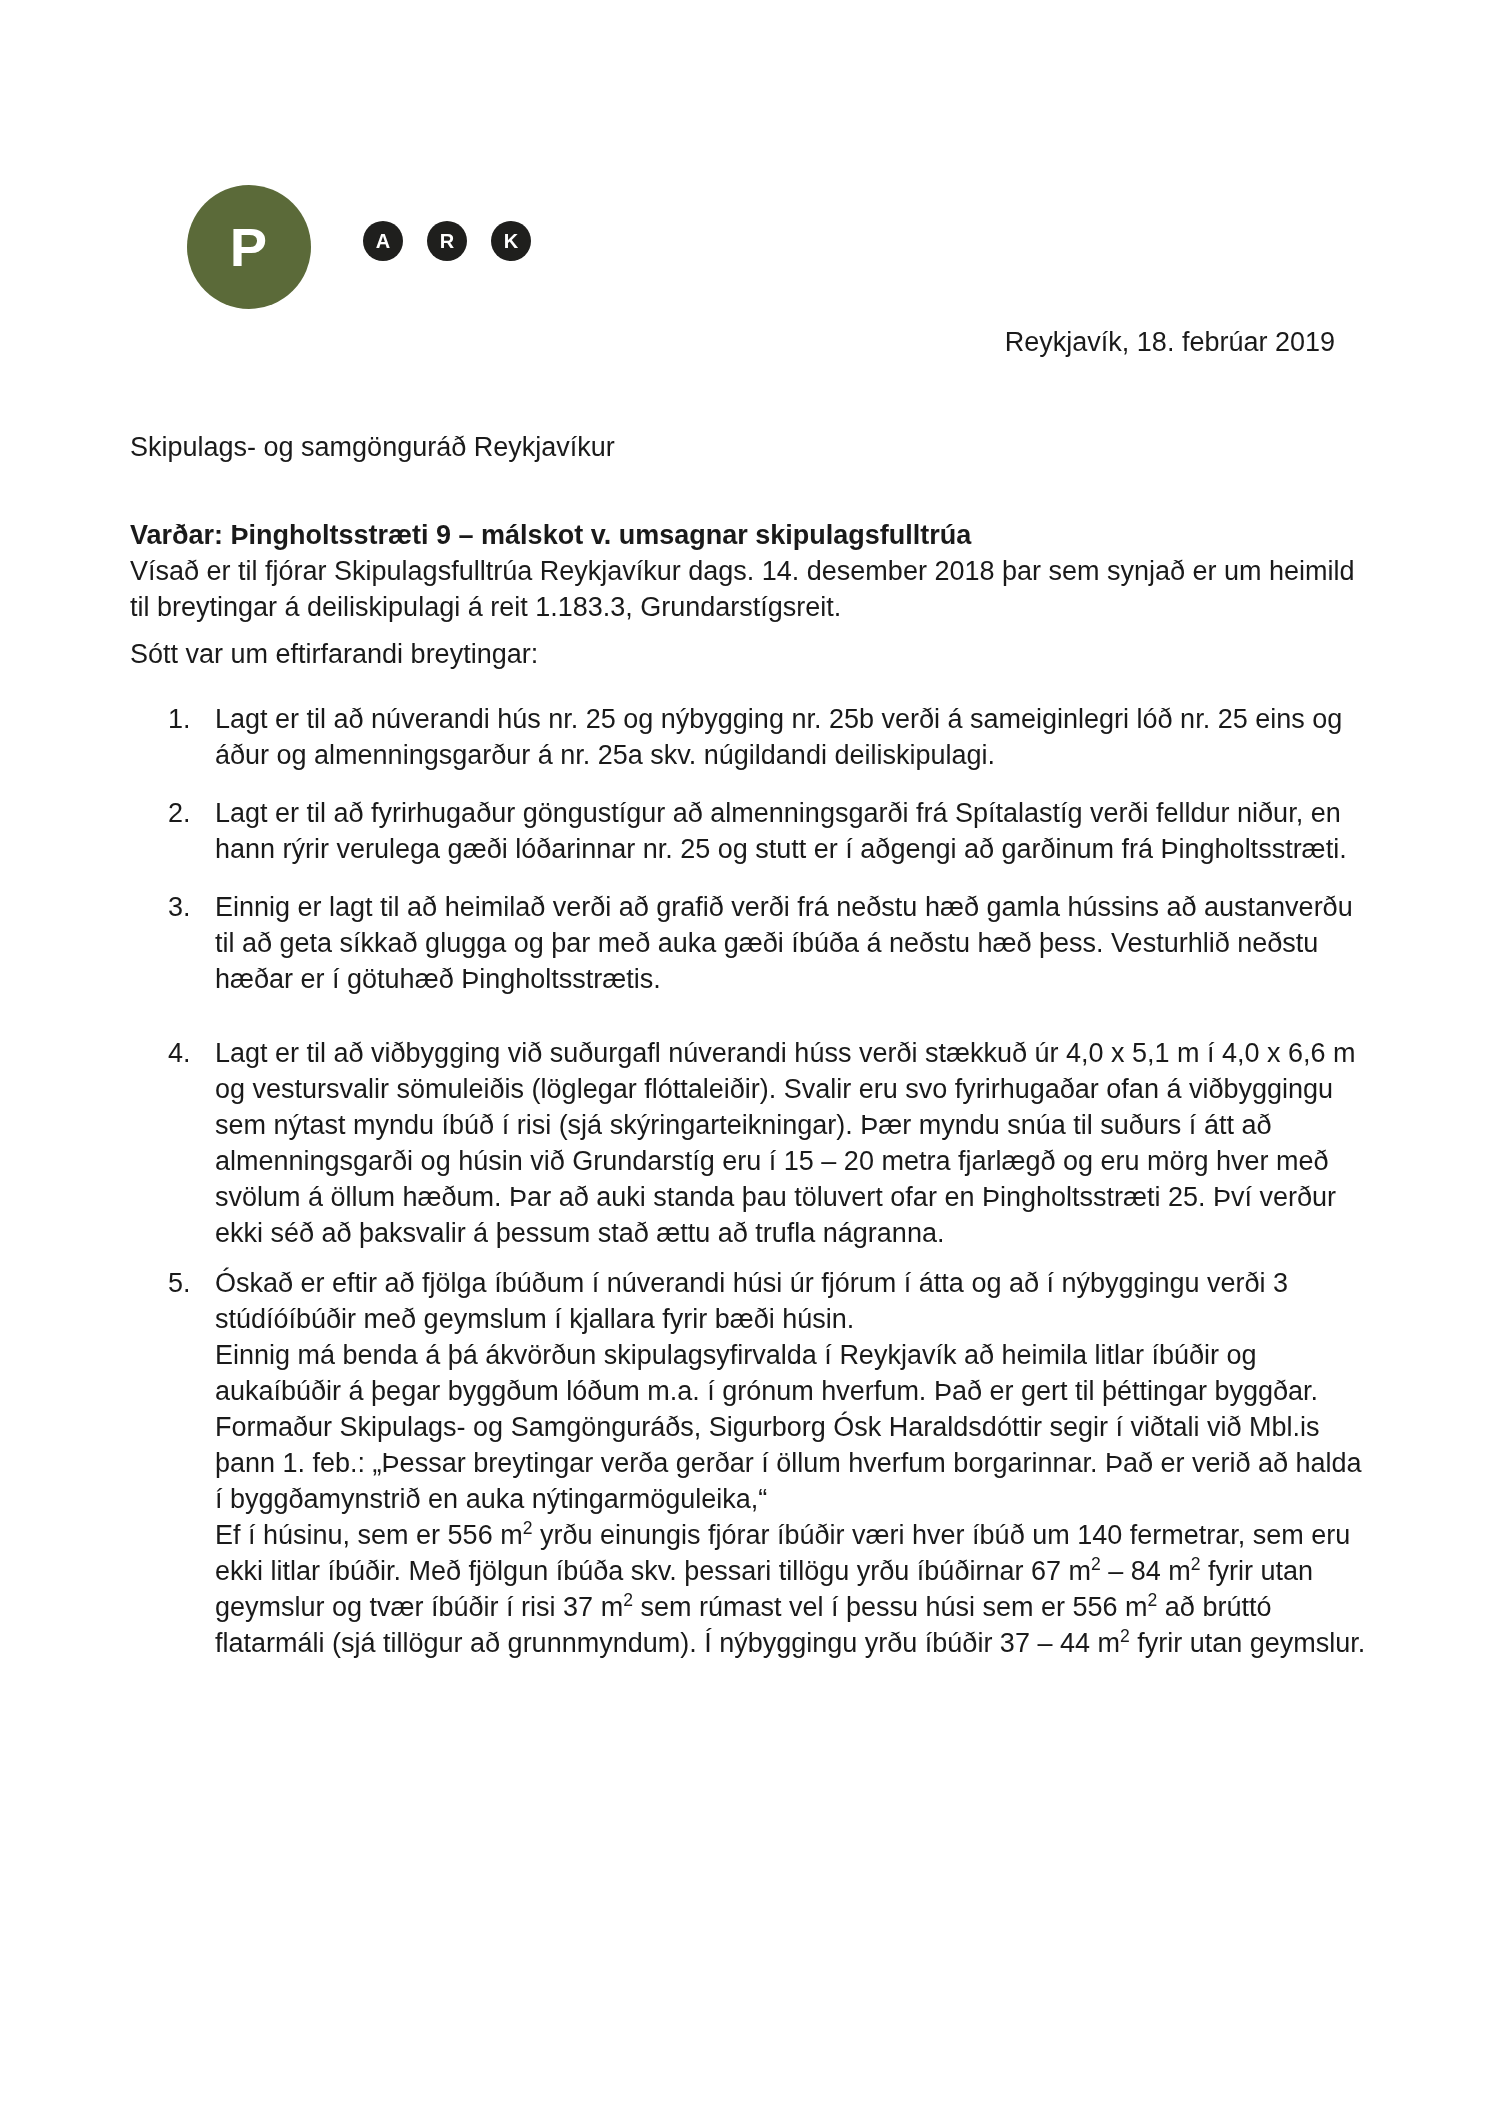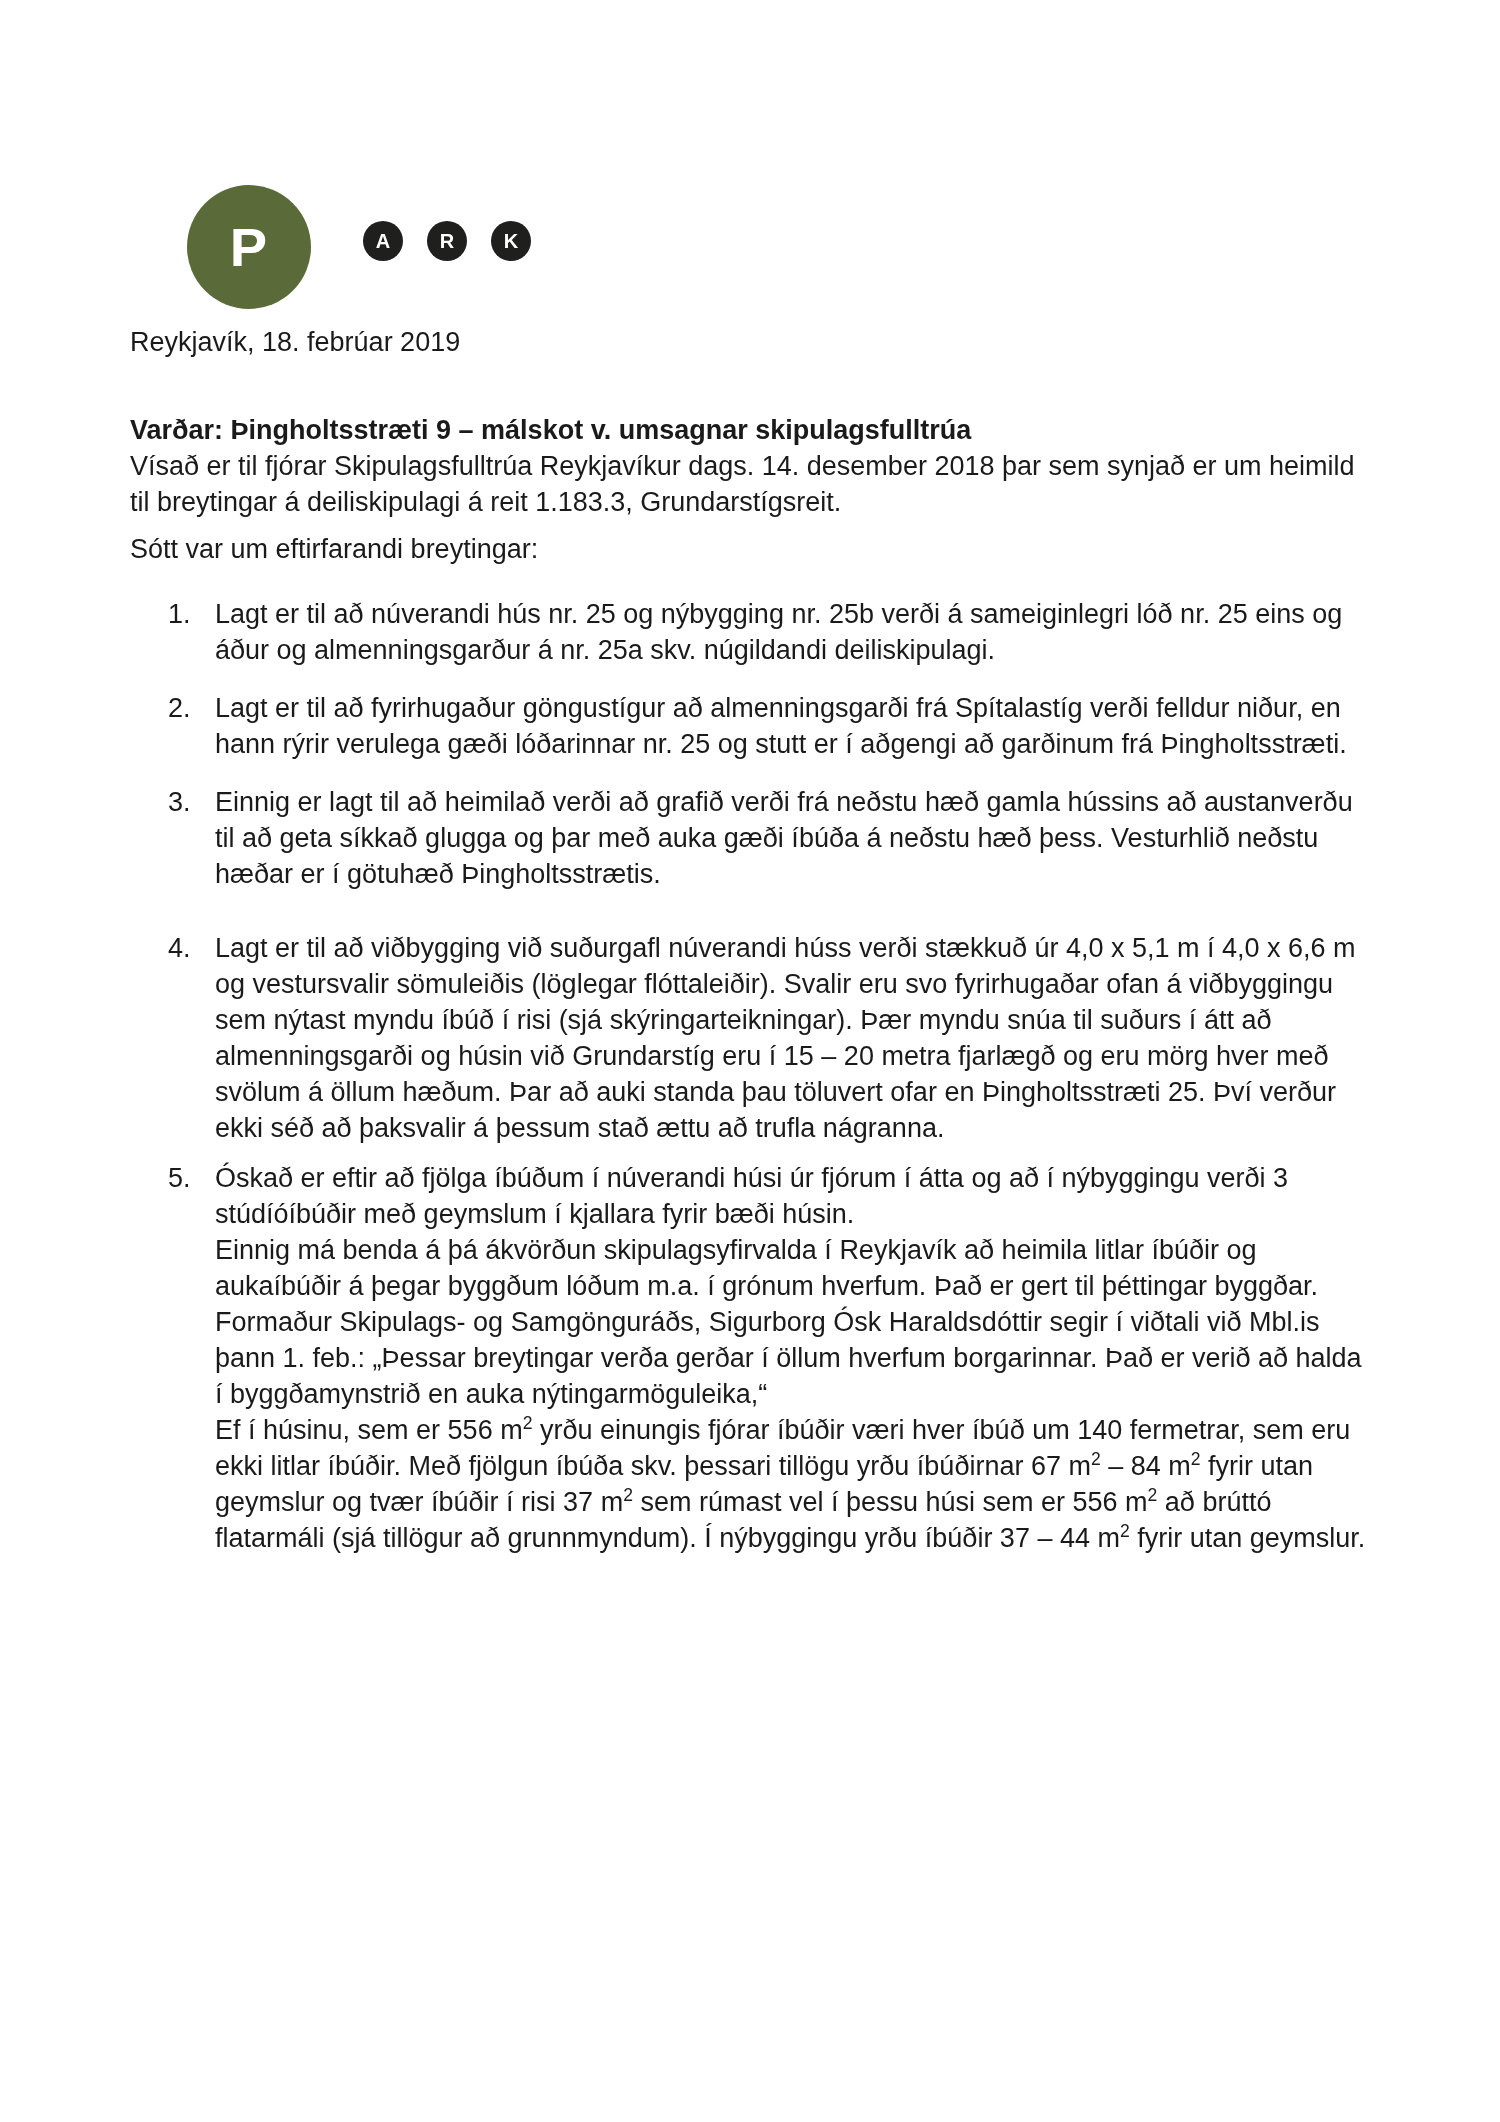--- a/index.html
+++ b/index.html
@@ -36,7 +36,7 @@
     position:absolute;left:130px;top:0;width:1245px;
     font-size:27px;line-height:36px;
   }
-  .date{margin-top:324px;text-align:left;padding-right:40px;}
+  .date{margin-top:324px;text-align:right;padding-right:40px;}
   .addressee{margin-top:69px;}
   .subject{margin-top:52px;font-weight:bold;}
   .intro{margin-top:67px;}

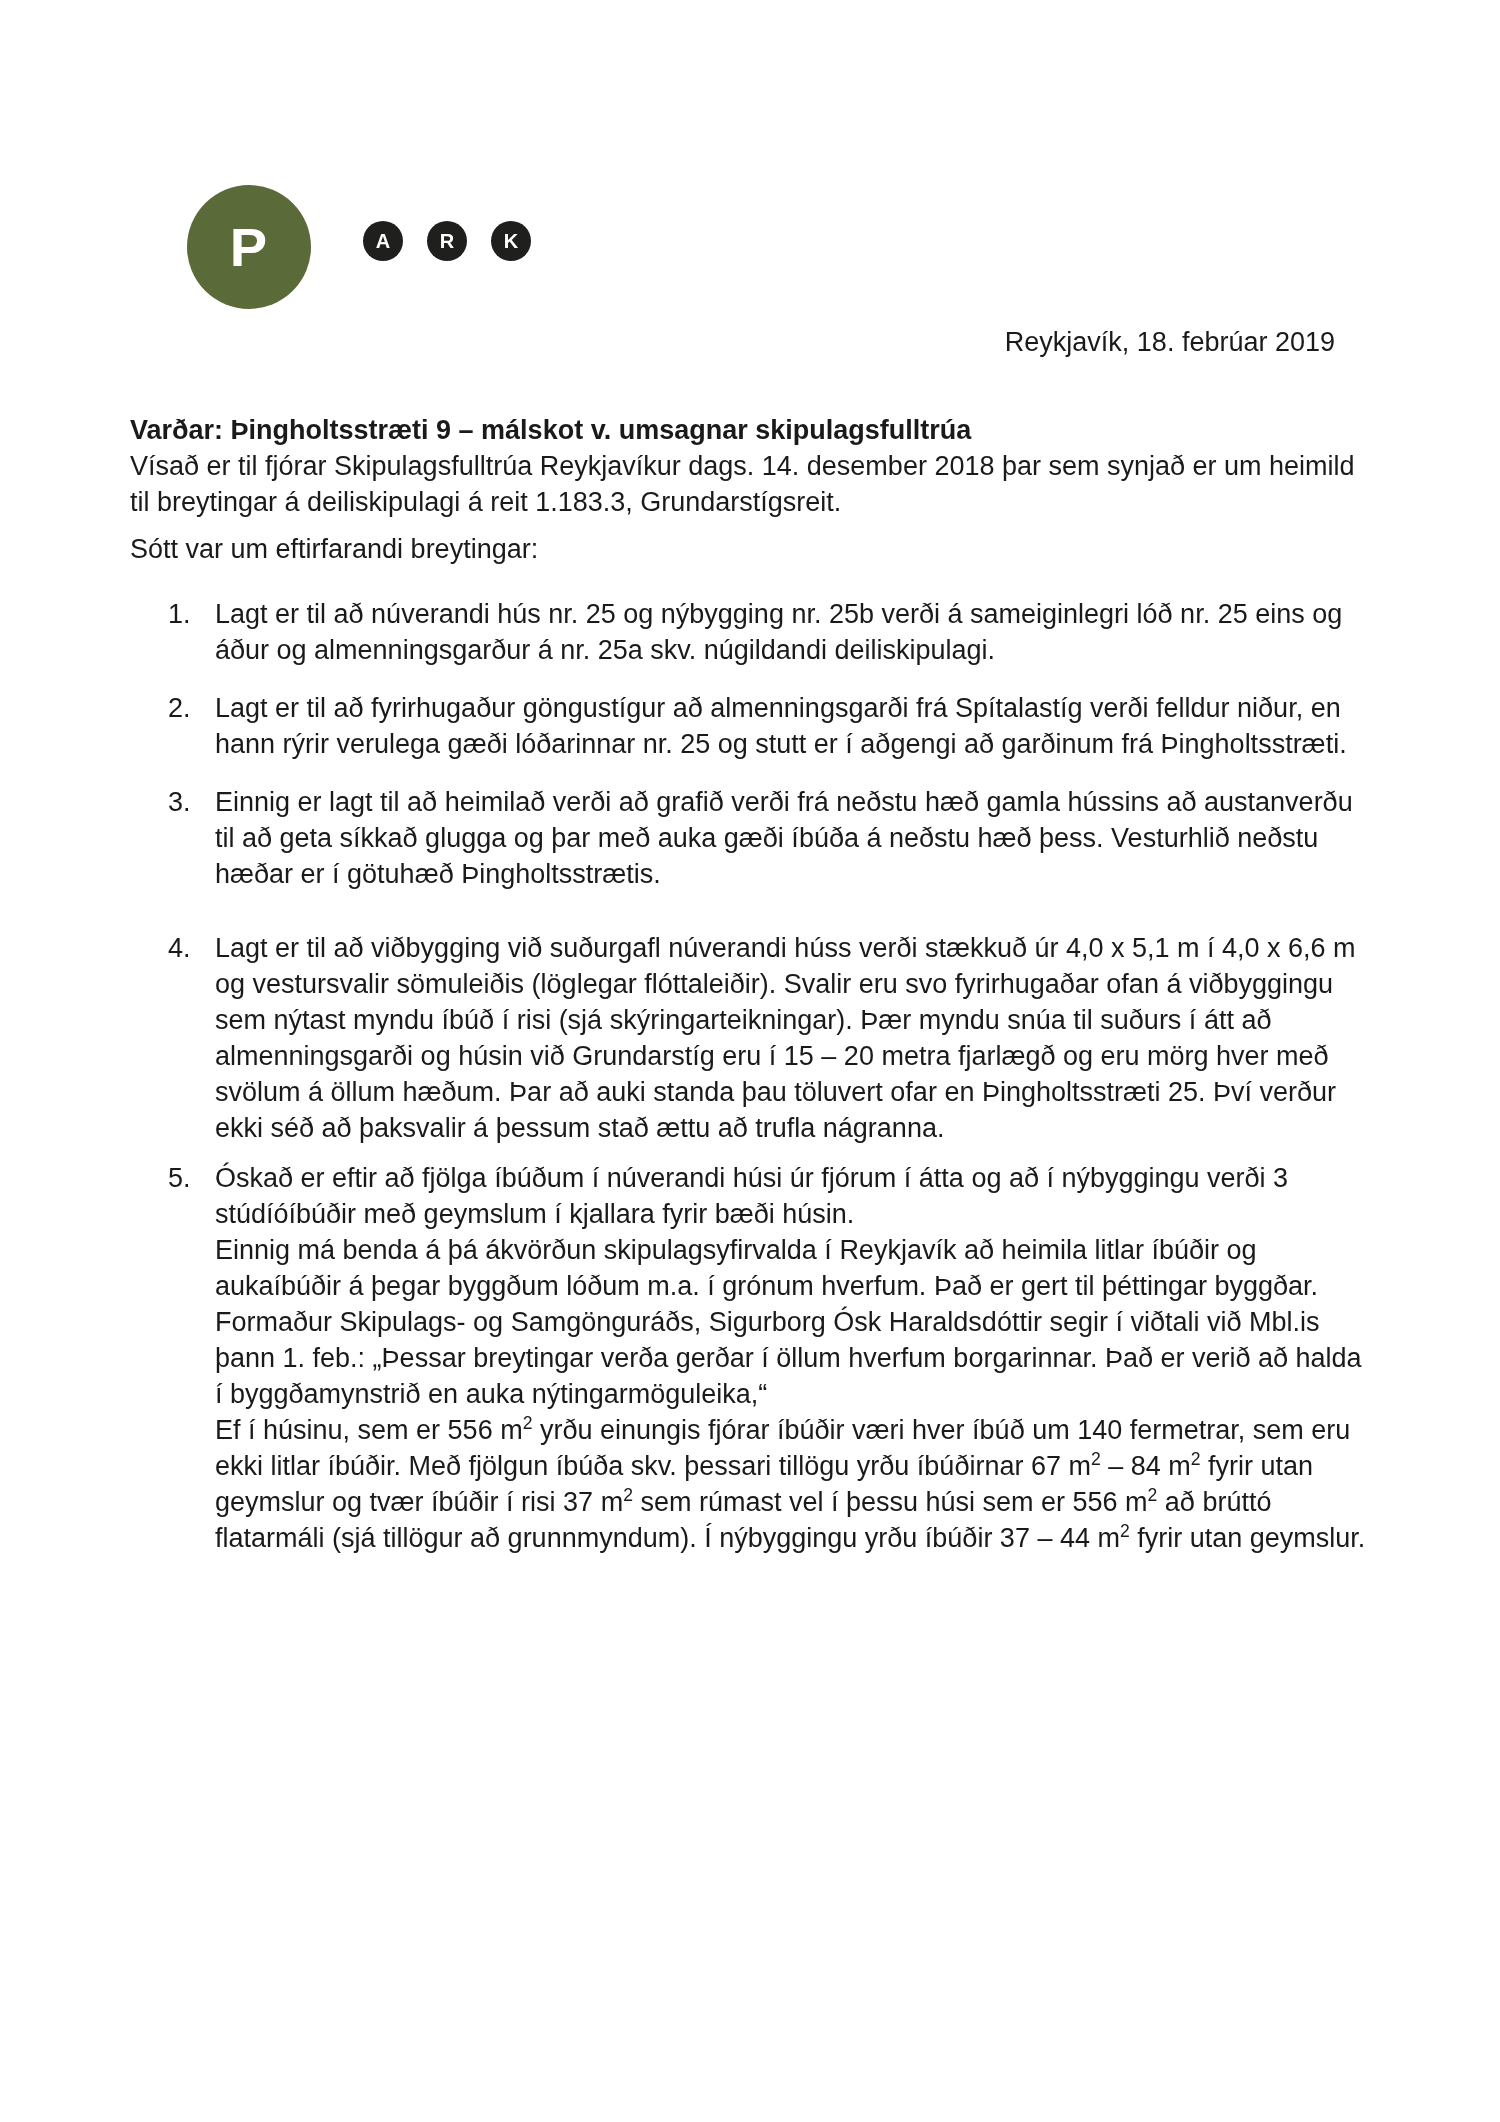--- a/index.html
+++ b/index.html
@@ -76,6 +76,7 @@
 
   <div class="content">
     <div class="date">Reykjavík, 18. febrúar 2019</div>
+    <div class="addressee">Skipulags- og samgönguráð Reykjavíkur</div>
     <div class="subject">Varðar: Þingholtsstræti 9 – málskot v. umsagnar skipulagsfulltrúa</div>
     <p class="intro para"><span>Vísað er til fjórar Skipulagsfulltrúa Reykjavíkur </span><span class="b">dags. 14. desember 2018</span><span> þar sem synjað er um heimild til breytingar á deiliskipulagi á reit 1.183.3, Grundarstígsreit.</span></p>
     <div class="list-intro">Sótt var um eftirfarandi breytingar:</div>

